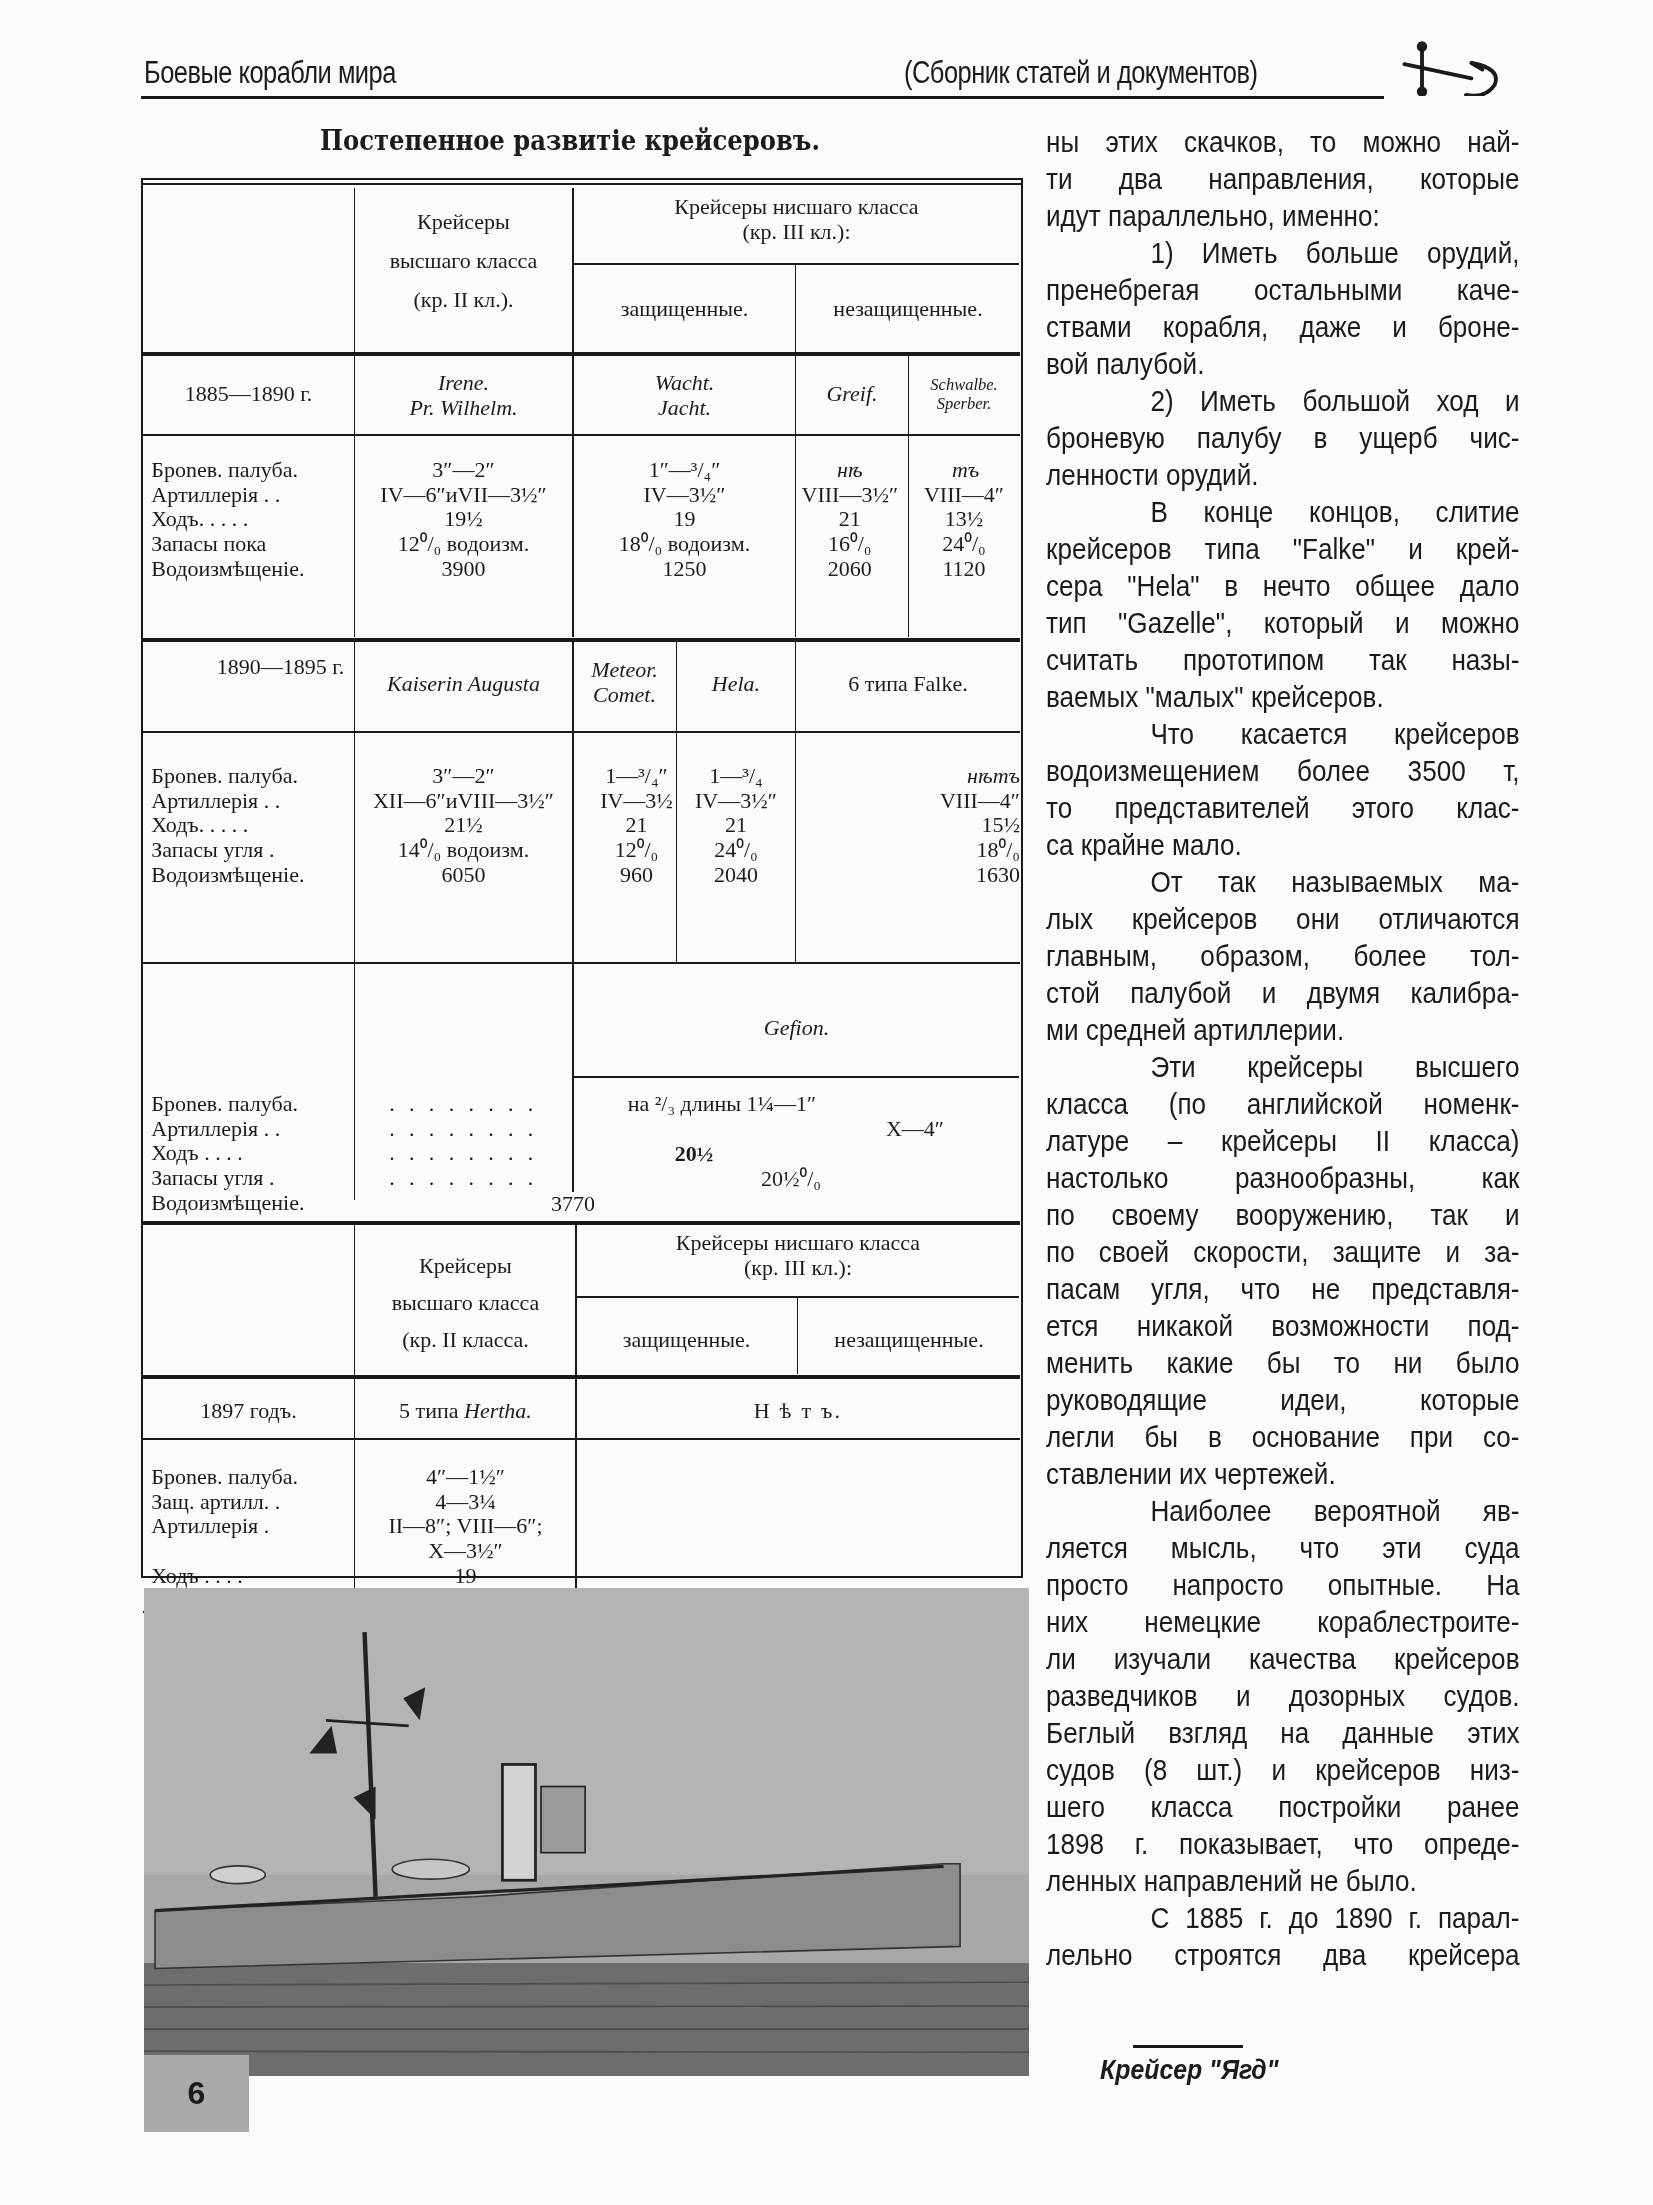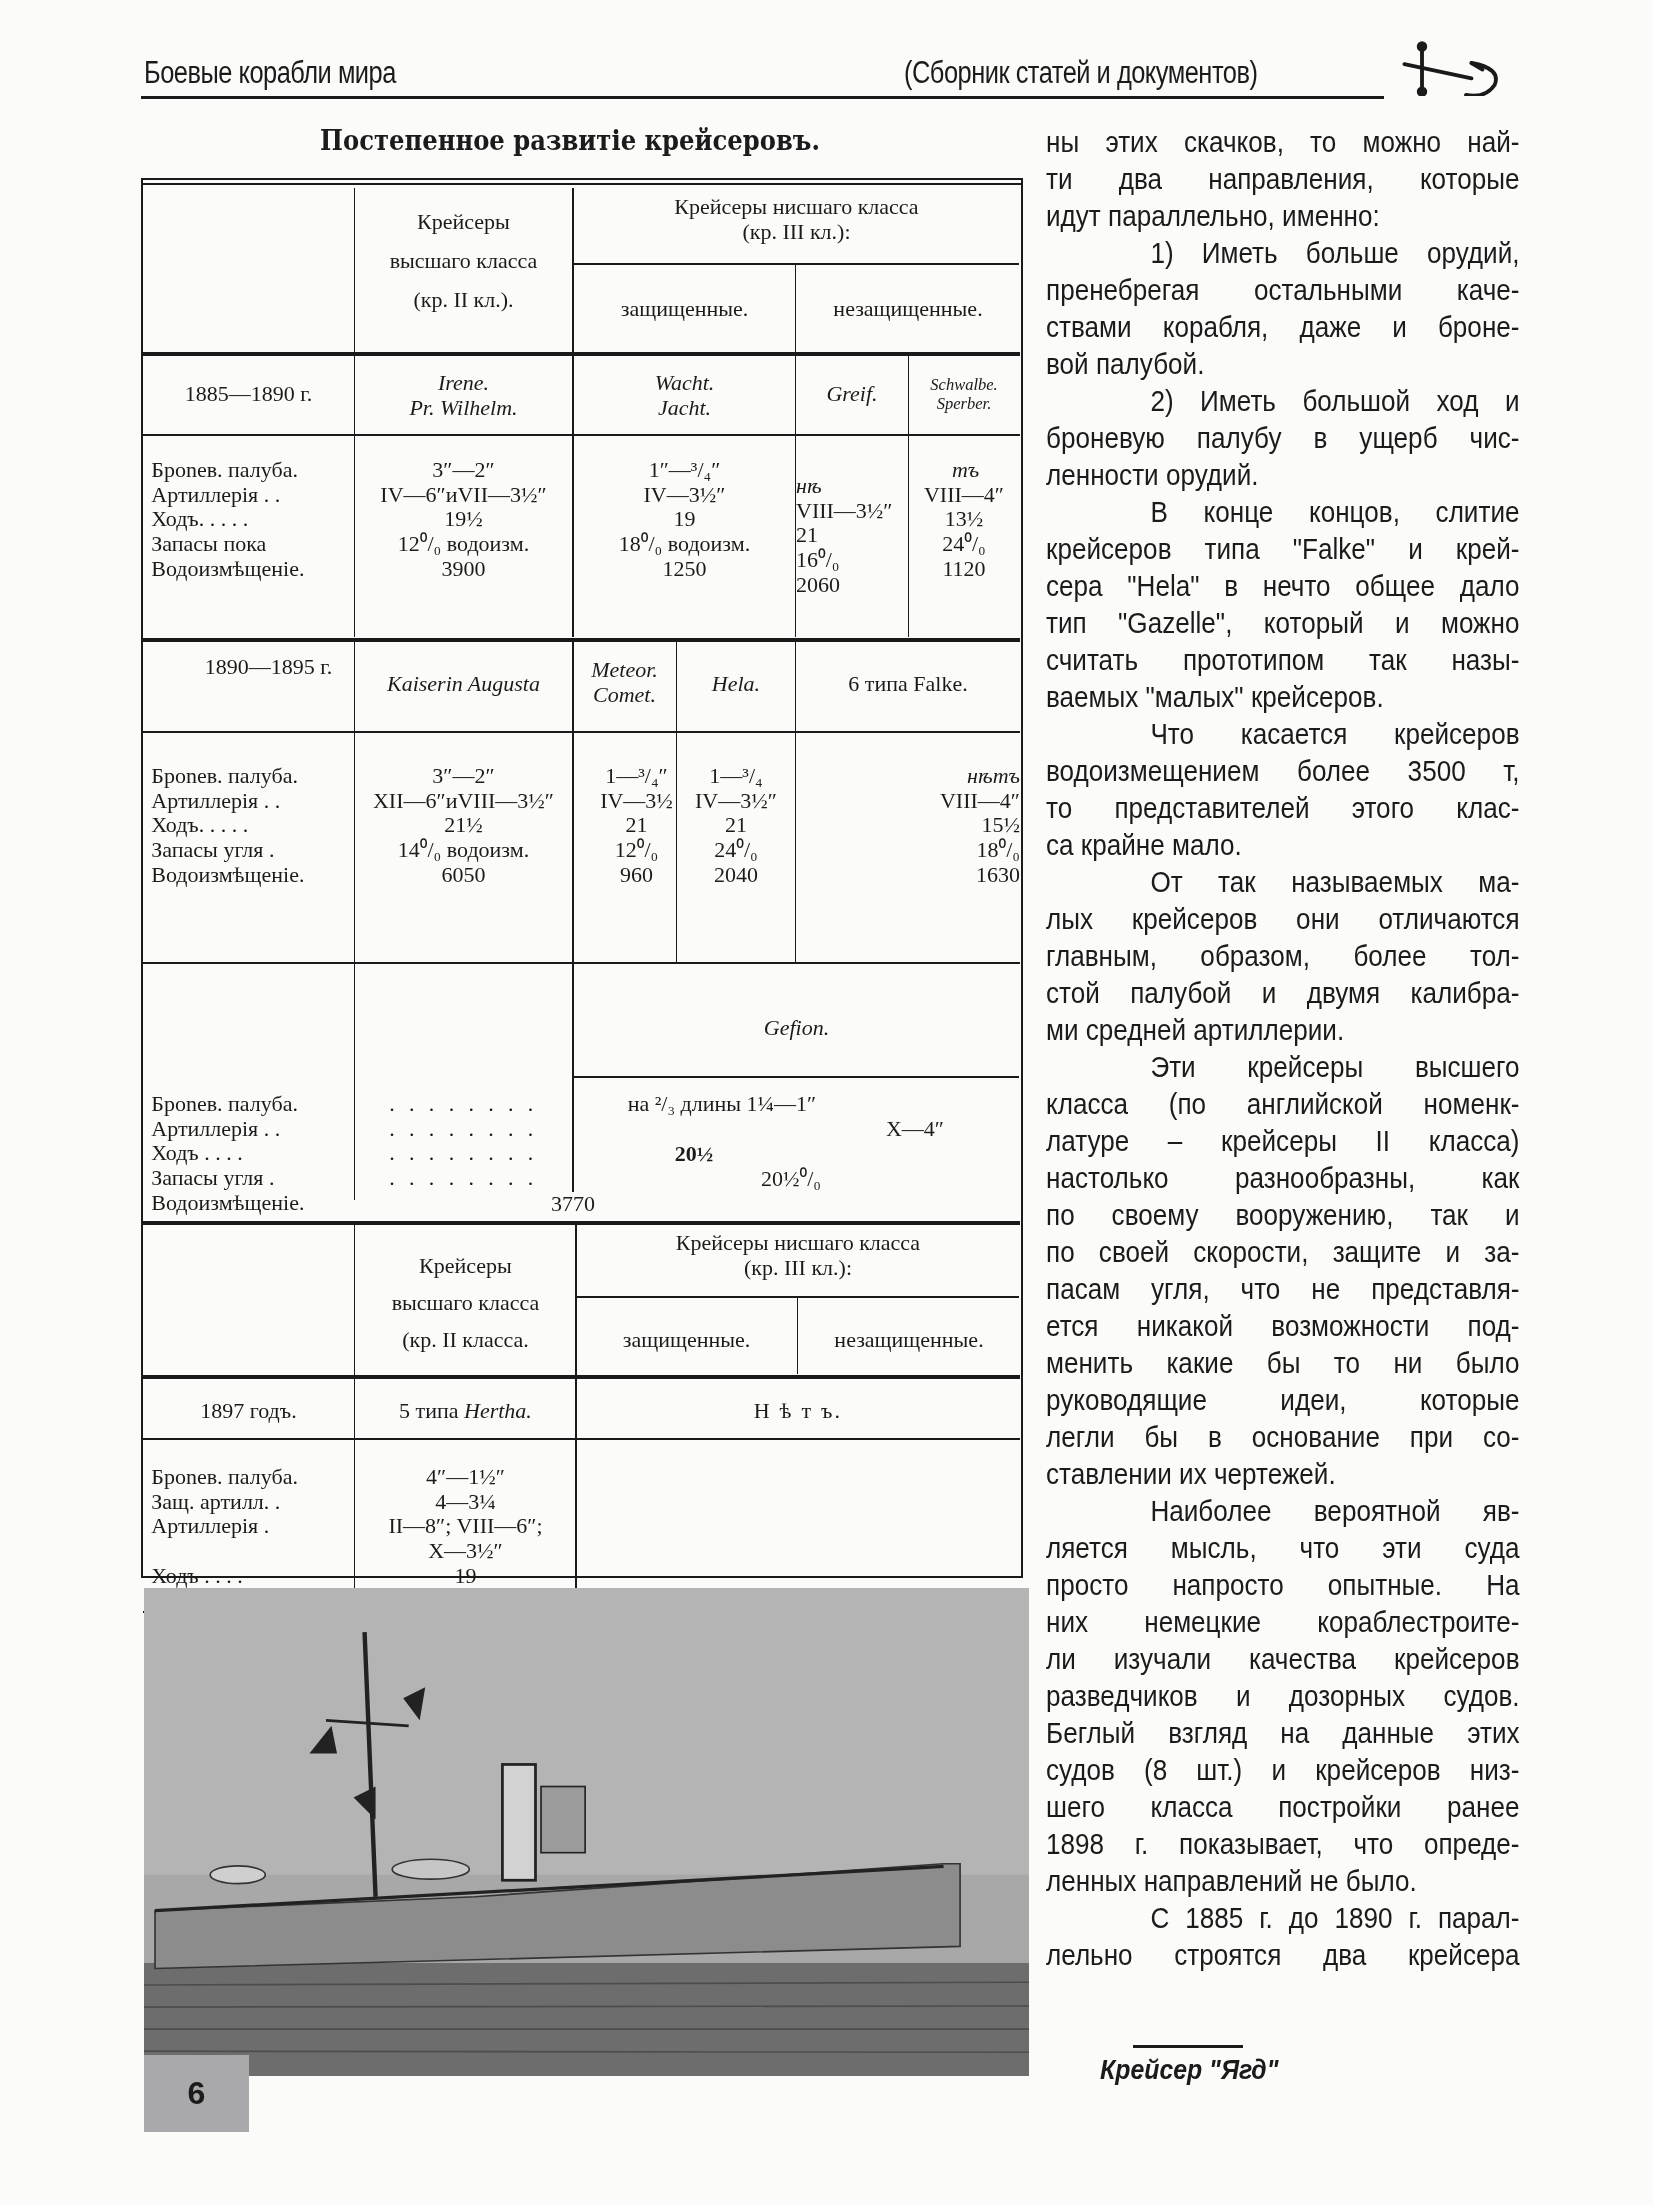--- a/index.html
+++ b/index.html
@@ -125,7 +125,7 @@
       <div>18⁰/₀ водоизм.</div>
       <div>1250</div>
   </div>
-  <div class="cell vals" style="left:653px; top:278px; width:112px; text-align:left; padding-right:4.4px;margin-top:16px;">
+  <div class="cell vals" style="left:653px; top:278px; width:112px; text-align:center; padding-right:4.4px;">
     <div class="it">нѣ</div>
       <div>VIII—3½″</div>
       <div>21</div>

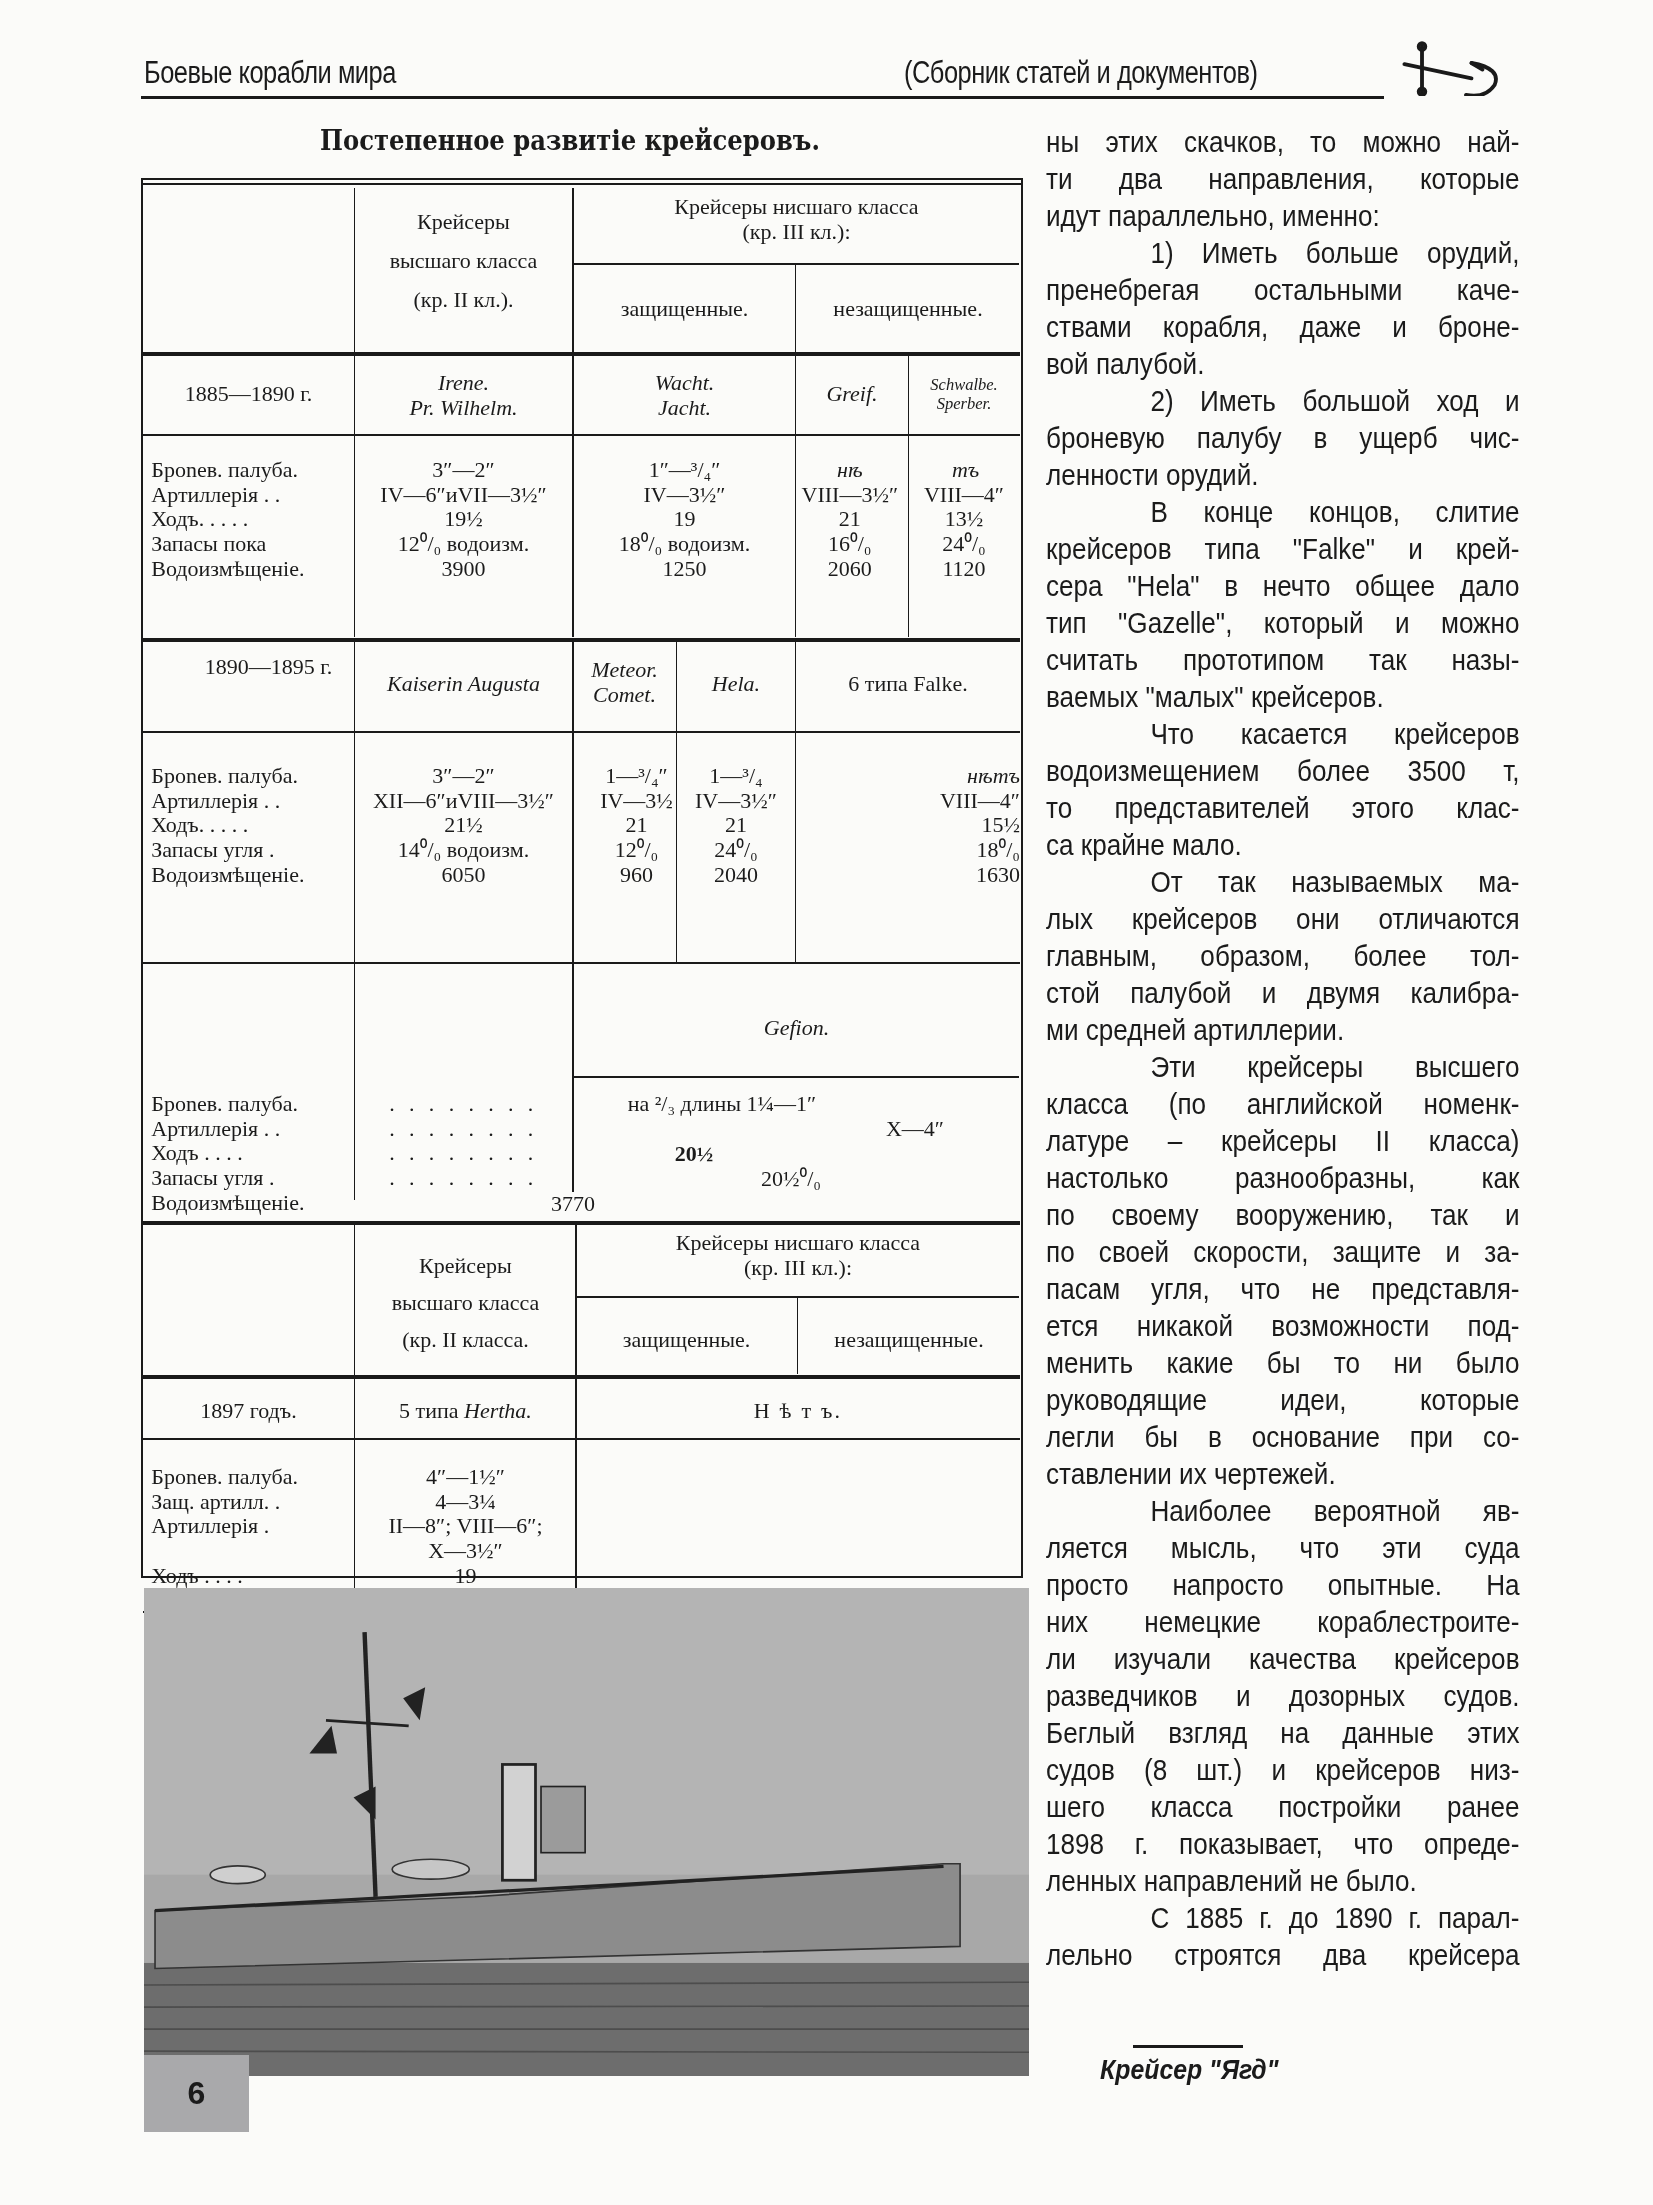--- a/index.html
+++ b/index.html
@@ -147,7 +147,7 @@
   <div class="vl" style="left:533px; top:462px; width:1.1px; height:320px;"></div>
   <div class="vl" style="left:652px; top:462px; width:1.1px; height:320px;"></div>
 
-  <div class="cell" style="left:0; top:474px; width:211px;padding-left:40px;">1890—1895 г.</div>
+  <div class="cell" style="left:12px; top:474px; width:211px;padding-left:40px;">1890—1895 г.</div>
   <div class="cell it" style="left:212px; top:491px; width:217px;">Kaiserin Augusta</div>
   <div class="cell it" style="left:431px; top:477px; width:101px;">
     <div>Meteor.</div>

